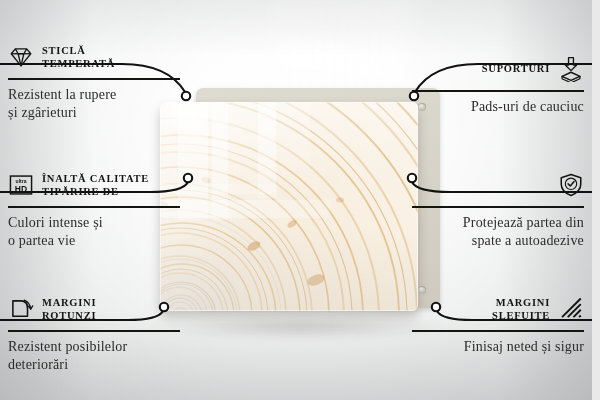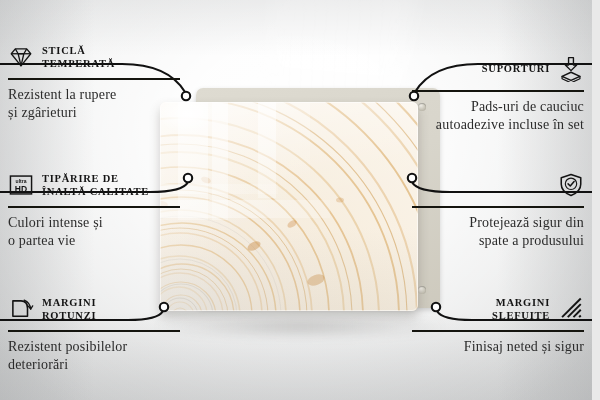--- a/index.html
+++ b/index.html
@@ -260,7 +260,6 @@
     <div class="rule"></div>
     <div class="feat-sub">
       <div>Pads-uri de cauciuc</div>
-      <div>autoadezive incluse în set</div>
     </div>
   </div>
 

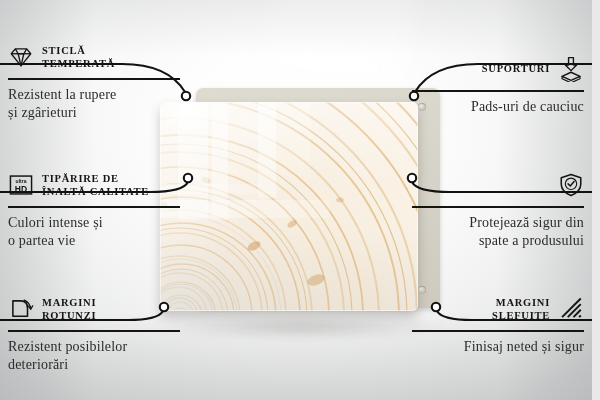--- a/index.html
+++ b/index.html
@@ -215,8 +215,8 @@
         <text x="16" y="24" font-family="Liberation Sans, sans-serif" font-size="10.5" font-weight="bold" text-anchor="middle" fill="#141414">HD</text>
       </svg>
       <div class="feat-title">
+        <div>ÎNALTĂ CALITATE</div>
         <div>TIPĂRIRE DE</div>
-        <div>ÎNALTĂ CALITATE</div>
       </div>
     </div>
     <div class="rule"></div>

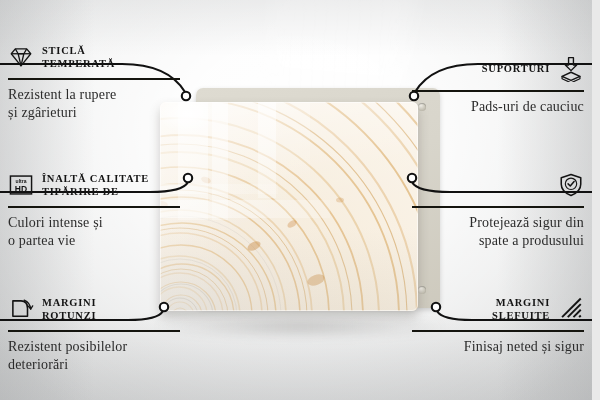--- a/index.html
+++ b/index.html
@@ -273,7 +273,7 @@
     </div>
     <div class="rule"></div>
     <div class="feat-sub">
-      <div>Protejează sigur din</div>
+      <div>Protejează partea din</div>
       <div>spate a produsului</div>
     </div>
   </div>

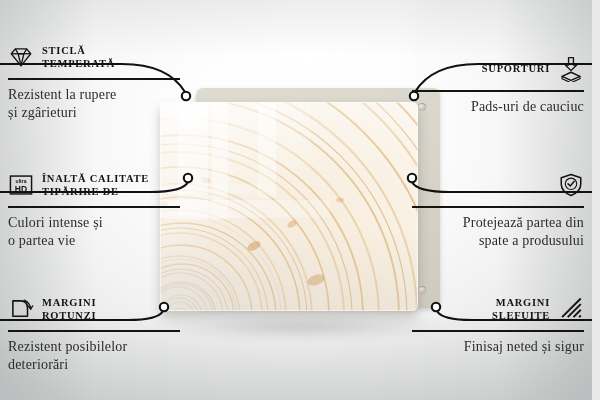--- a/index.html
+++ b/index.html
@@ -274,7 +274,7 @@
     <div class="rule"></div>
     <div class="feat-sub">
       <div>Protejează partea din</div>
-      <div>spate a produsului</div>
+      <div>spate a autoadezive</div>
     </div>
   </div>
 

